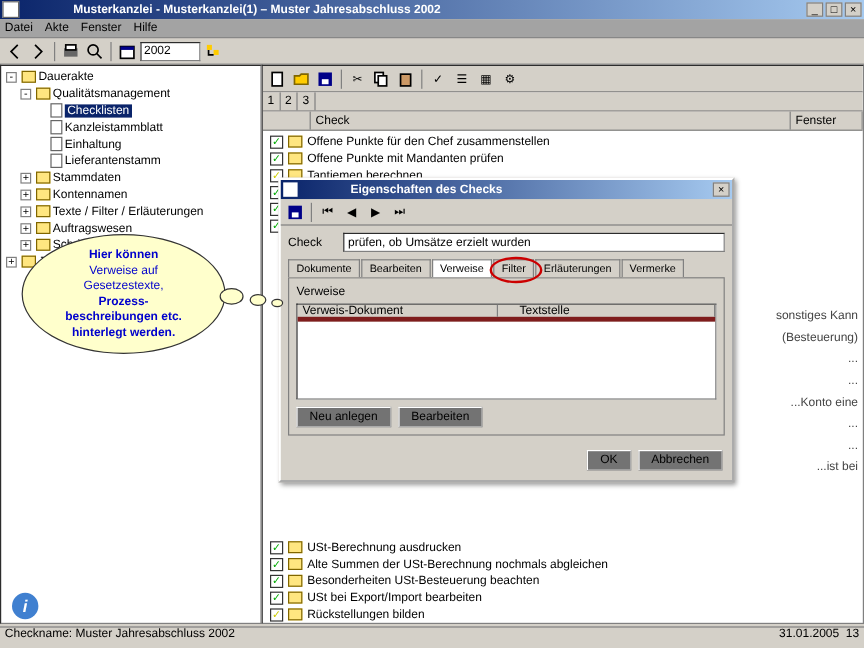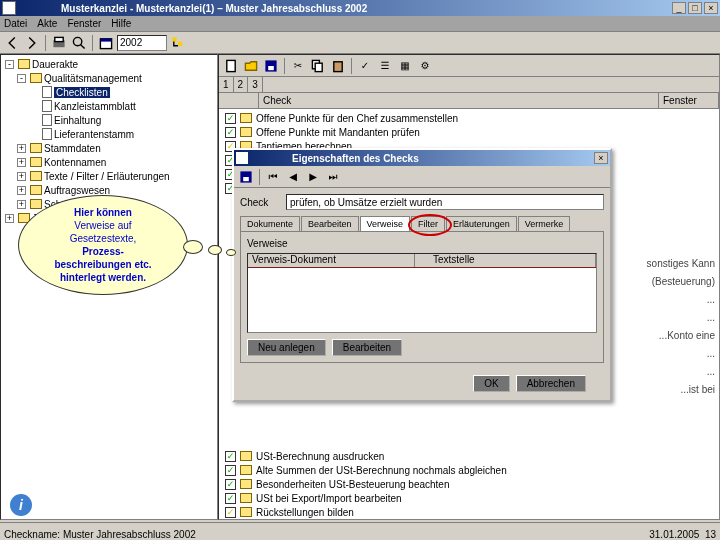--- a/index.html
+++ b/index.html
@@ -49,7 +49,7 @@
 .group { border: 1px solid #808080; padding: 6px; background: #d4d0c8; }
 .group-title { margin-bottom: 4px; }
 .reftable { background: #fff; border: 1px inset #808080; height: 80px; }
-.reftable .rhead { display: flex; background: #d4d0c8; border-bottom: 1px solid #7f1d1d; height: 14px; gap: 14px; }
+.reftable .rhead { display: flex; background: #d4d0c8; border-bottom: 4px solid #7f1d1d; height: 14px; gap: 14px; }
 .reftable .rhead div { flex: 1; padding: 0 4px; border-right: 1px solid #808080; }
 .reftable .rrow { display: flex; height: 13px; }
 .reftable .rrow div { flex: 1; padding: 0 4px; }

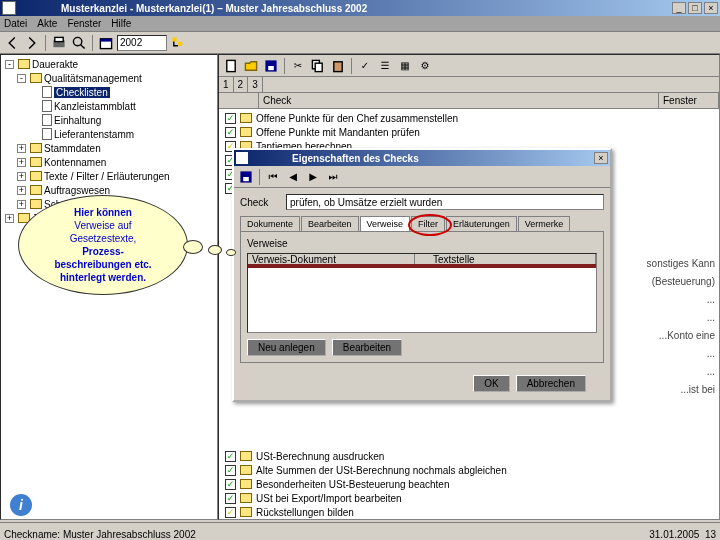--- a/index.html
+++ b/index.html
@@ -56,7 +56,7 @@
 .reftable .rrow.sel { background: #0a246a; color: #fff; }
 .dlg-btns { display: flex; gap: 6px; margin-top: 6px; }
 .btn { padding: 2px 10px; background: #737373; border: 1px outset #fff; cursor: pointer; font-size: 10px; }
-.dlg-footer { position: absolute; bottom: 8px; right: 24px; display: flex; gap: 6px; }
+.dlg-footer { position: absolute; bottom: 8px; right: 8px; display: flex; gap: 6px; }
 .callout { position: absolute; left: 18px; top: 195px; width: 190px; height: 120px; }
 .cloud { width: 170px; height: 100px; background: #ffffcc; border: 1px solid #333; border-radius: 50%; display: flex; align-items: center; justify-content: center; text-align: center; padding: 10px; }
 .cloud-text { font-size: 10px; line-height: 1.3; }

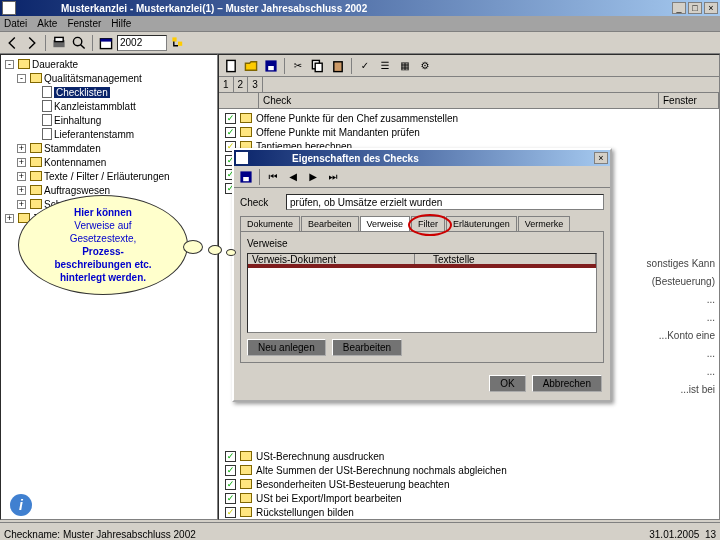--- a/index.html
+++ b/index.html
@@ -62,7 +62,7 @@
 .cloud-text { font-size: 10px; line-height: 1.3; }
 .cloud-text b { color: #0000cc; }
 .bubble { position: absolute; border: 1px solid #333; background: #ffffcc; border-radius: 50%; }
-.statusbar { position: absolute; bottom: 0; left: 0; right: 0; height: 18px; background: #d4d0c8; border-top: 1px solid #808080; display: flex; align-items: flex-end; padding: 0 4px; justify-content: space-between; }
+.statusbar { position: absolute; bottom: 0; left: 0; right: 0; height: 18px; background: #d4d0c8; border-top: 1px solid #808080; display: flex; align-items: flex-start; padding: 0 4px; justify-content: space-between; }
 .info-icon { position: absolute; left: 10px; bottom: 24px; width: 22px; height: 22px; background: #4080d0; border-radius: 50%; color: #fff; font-weight: bold; font-style: italic; text-align: center; line-height: 22px; font-size: 14px; }
 .faded-right { position: absolute; right: 4px; top: 200px; color: #444; font-size: 9px; line-height: 1.8; text-align: right; }
 </style>

